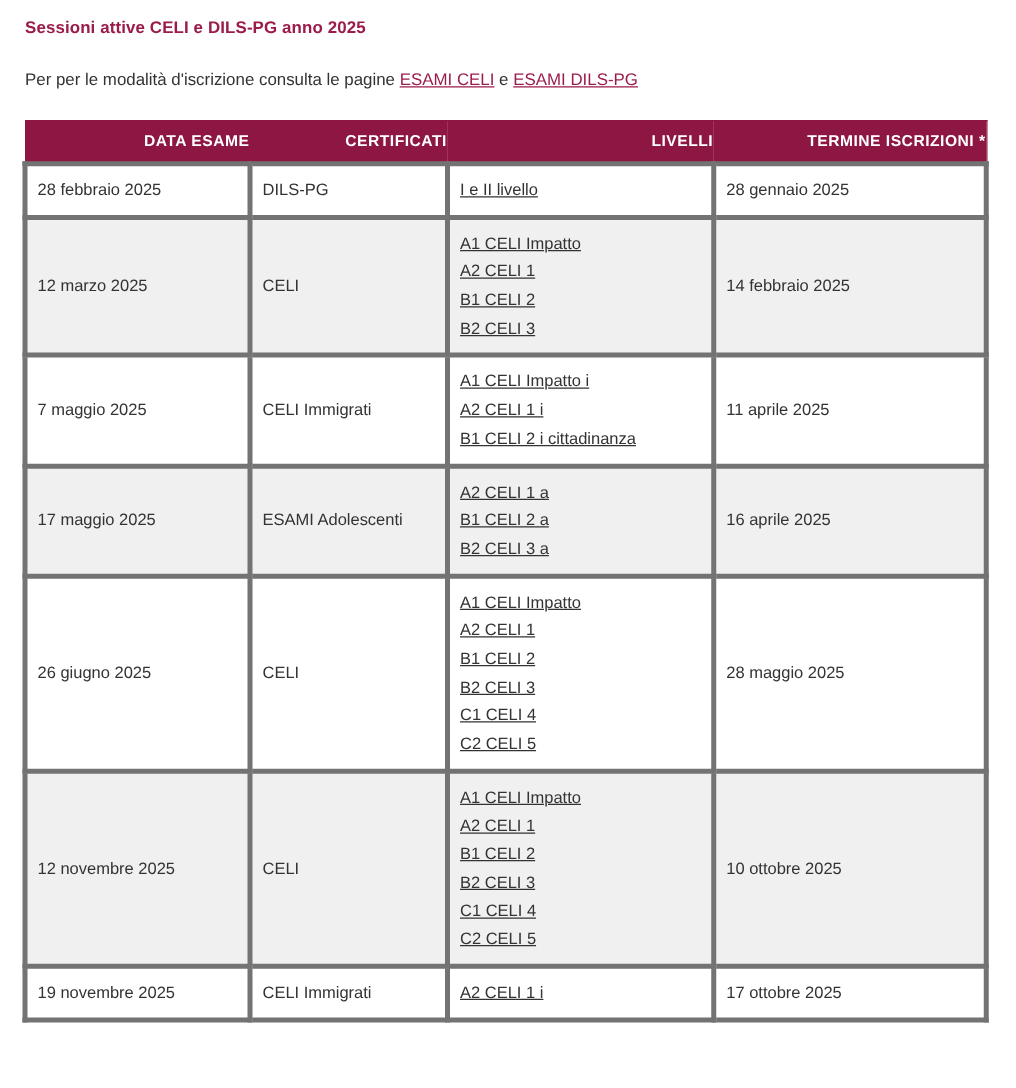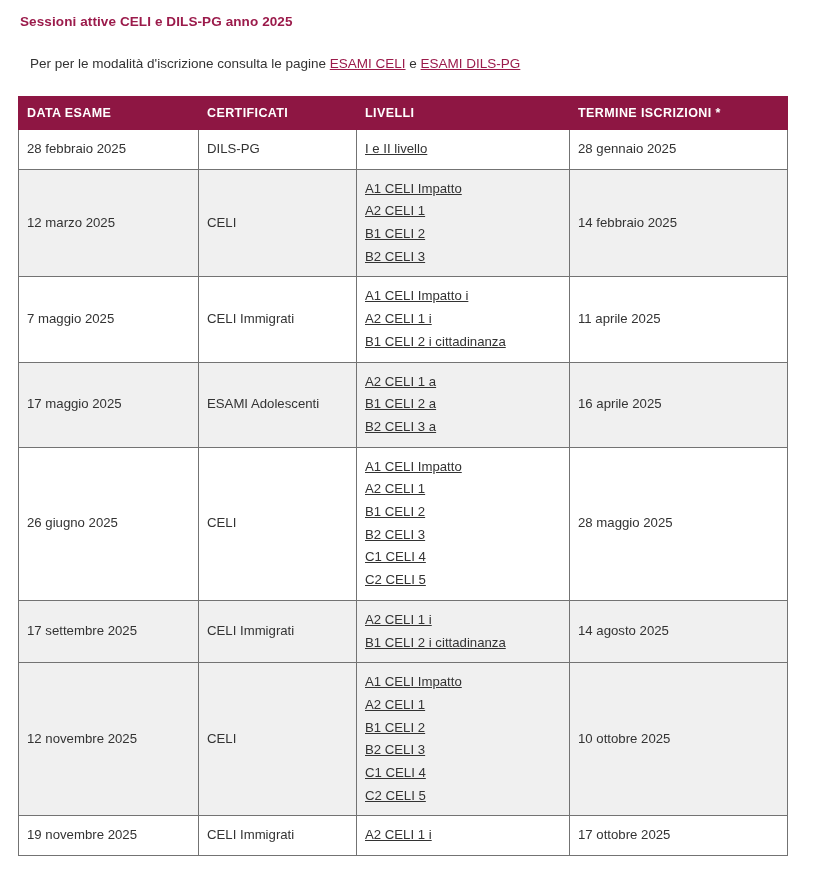--- a/index.html
+++ b/index.html
@@ -29,7 +29,7 @@
   .intro {
     font-size: 13.5px;
     color: #333333;
-    margin: 0 0 22px 12px;
+    margin: 0 0 22px 2px;
     line-height: 1.4;
   }
   .intro a {

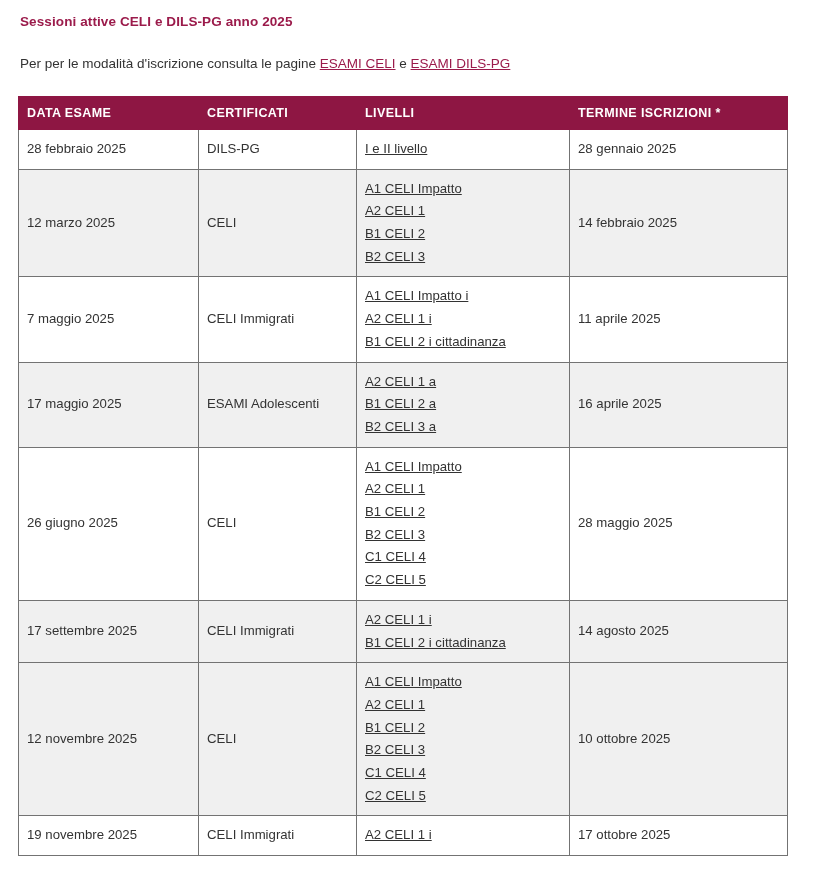--- a/index.html
+++ b/index.html
@@ -46,7 +46,7 @@
   table.sessions thead th {
     background: #8e1643;
     color: #ffffff;
-    text-align: left;
+    text-align: right;
     font-size: 12.5px;
     font-weight: bold;
     letter-spacing: 0.4px;

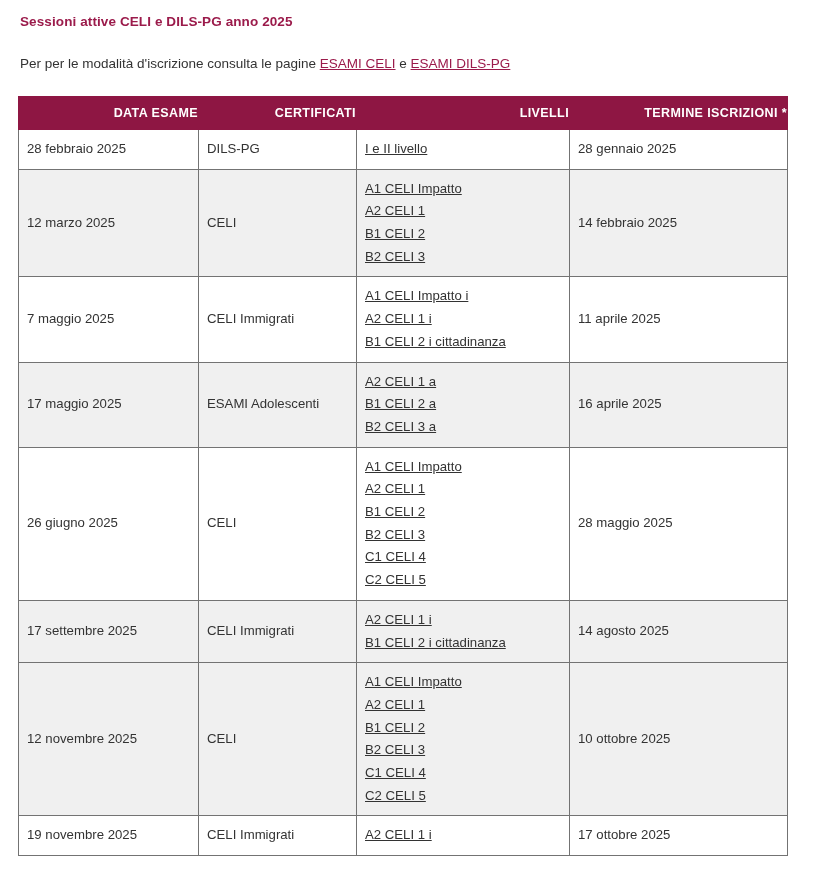--- a/index.html
+++ b/index.html
@@ -55,7 +55,7 @@
     border: 1px solid #8e1643;
   }
   table.sessions td {
-    border: 1px solid #737373;
+    border: 4px solid #737373;
     padding: 8px 8px 8px 8px;
     vertical-align: middle;
     color: #333333;

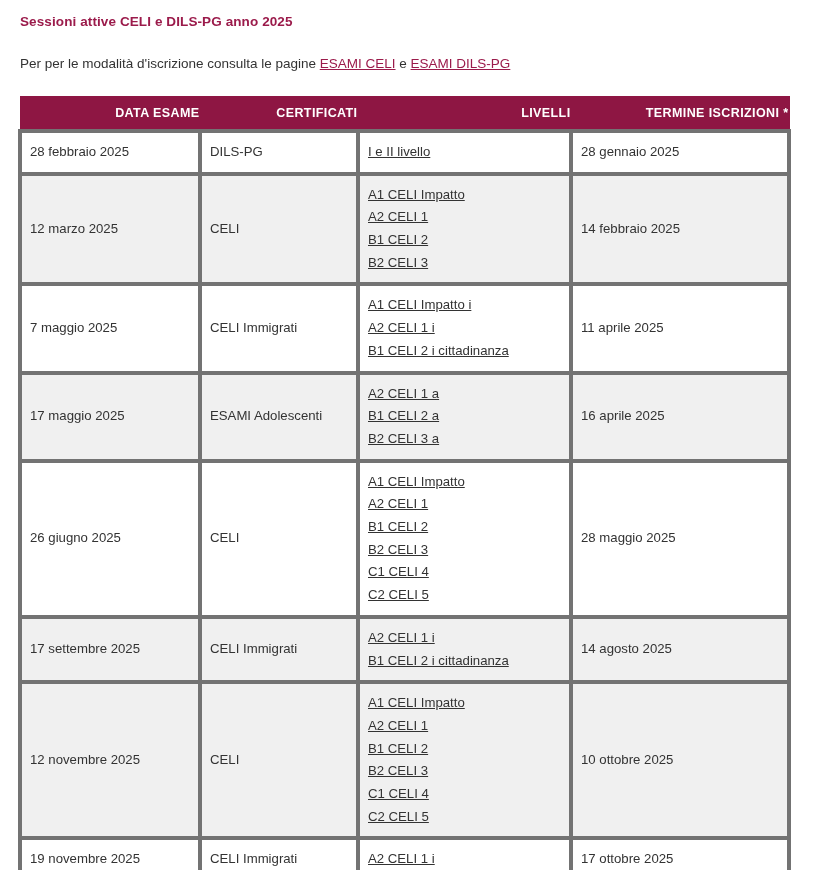--- a/index.html
+++ b/index.html
@@ -155,15 +155,6 @@
           <td>28 maggio 2025</td>
         </tr>
         <tr class="even">
-          <td>17 settembre 2025</td>
-          <td>CELI Immigrati</td>
-          <td class="levels">
-            <div>A2 CELI 1 i</div>
-            <div>B1 CELI 2 i cittadinanza</div>
-          </td>
-          <td>14 agosto 2025</td>
-        </tr>
-        <tr class="even">
           <td>12 novembre 2025</td>
           <td>CELI</td>
           <td class="levels">

